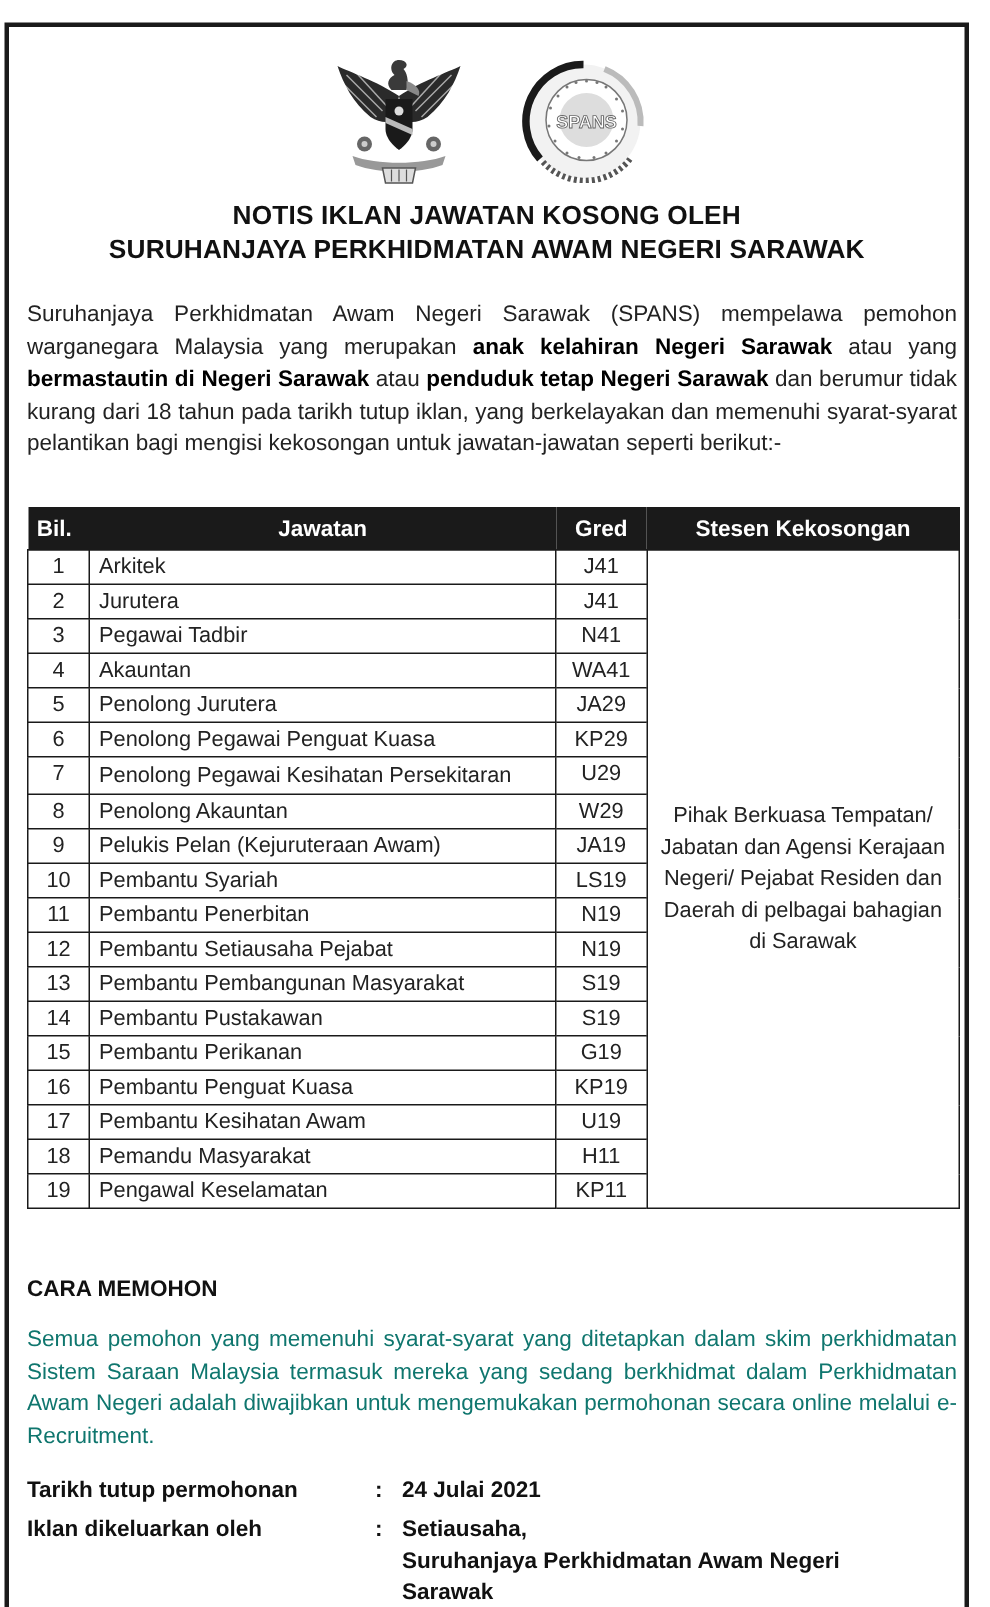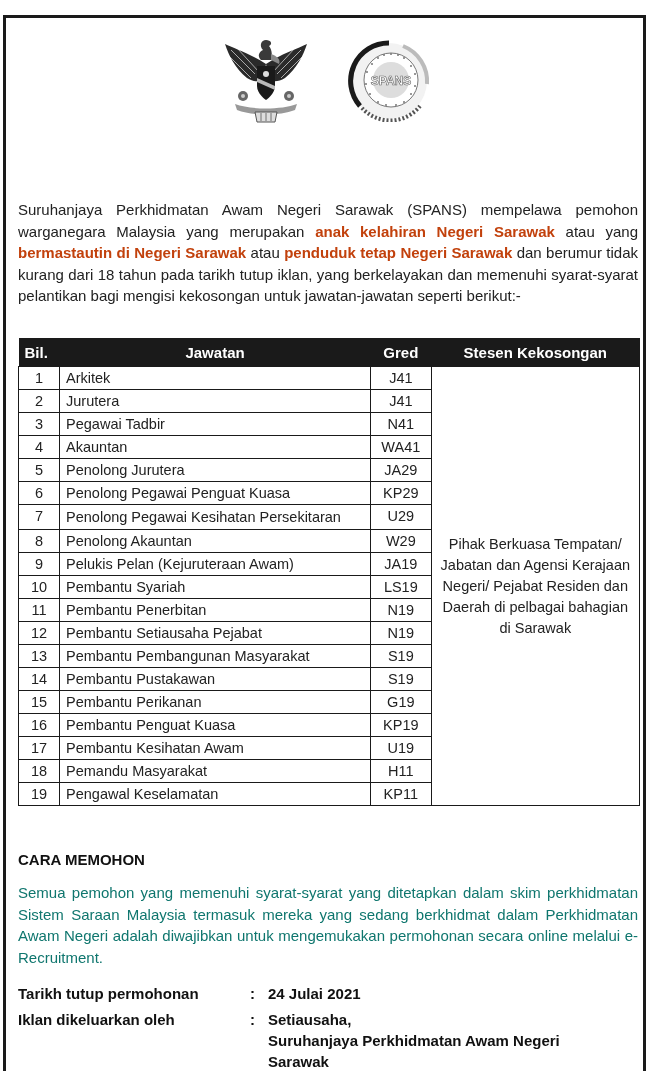--- a/index.html
+++ b/index.html
@@ -108,6 +108,10 @@
     </svg>
   </div>
 
+  <div class="title">
+    <div>NOTIS IKLAN JAWATAN KOSONG OLEH</div>
+    <div>SURUHANJAYA PERKHIDMATAN AWAM NEGERI SARAWAK</div>
+  </div>
 
   <div class="intro"><span>Suruhanjaya Perkhidmatan Awam Negeri Sarawak (SPANS) mempelawa pemohon warganegara Malaysia yang merupakan </span><b>anak kelahiran Negeri Sarawak</b><span> atau yang </span><b>bermastautin di Negeri Sarawak</b><span> atau </span><b>penduduk tetap Negeri Sarawak</b><span> dan berumur tidak kurang dari 18 tahun pada tarikh tutup iklan, yang berkelayakan dan memenuhi syarat-syarat pelantikan bagi mengisi kekosongan untuk jawatan-jawatan seperti berikut:-</span></div>
 

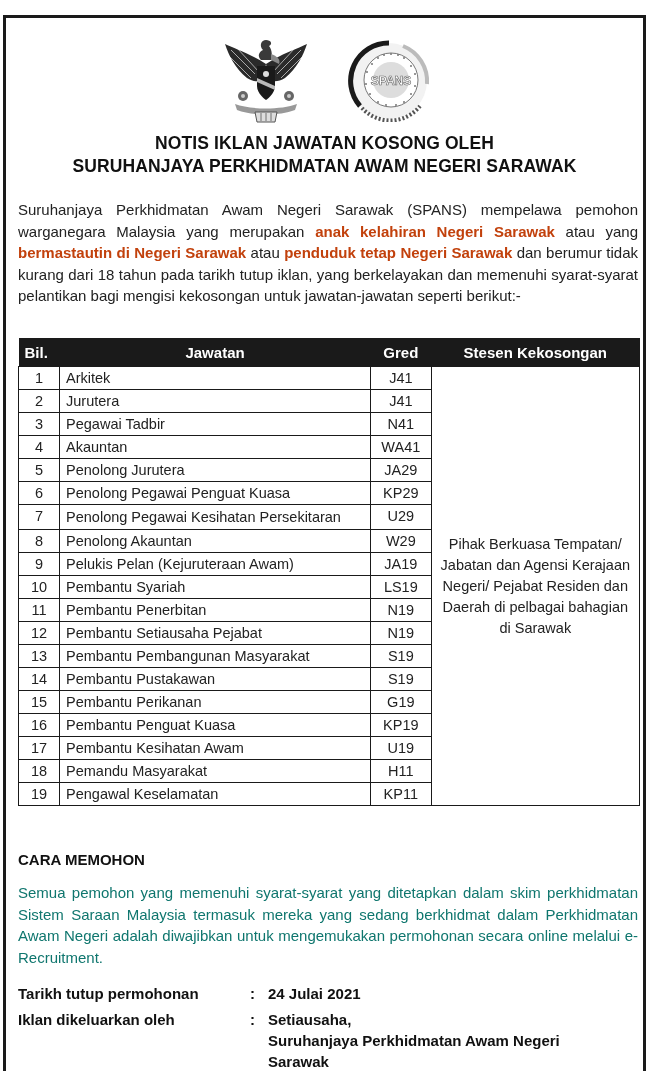--- a/index.html
+++ b/index.html
@@ -15,7 +15,7 @@
 
   .title { position: absolute; top: 114px; left: 0; width: 100%; text-align: center; font-weight: bold; font-size: 17.5px; line-height: 23px; letter-spacing: 0.1px; color: #111; }
   .intro { position: absolute; top: 181px; left: 12px; width: 620px; font-size: 15px; line-height: 21.5px; text-align: justify; color: #222; }
-  .intro b { color: #c2410c; }
+  .intro b { color: #000000; }
 
   table.jobs { position: absolute; top: 320px; left: 12px; width: 622px; border-collapse: collapse; font-size: 14.5px; color: #222; }
   table.jobs th { background: #1a1a1a; color: #fff; font-weight: bold; height: 28px; padding: 0; font-size: 15px; }

